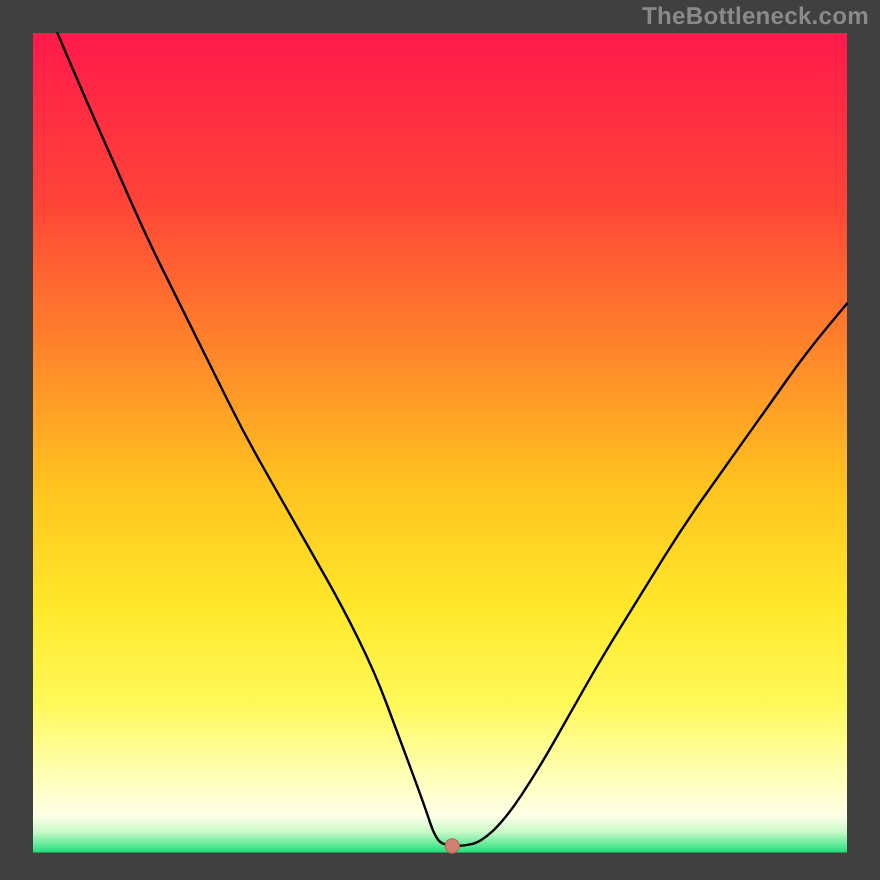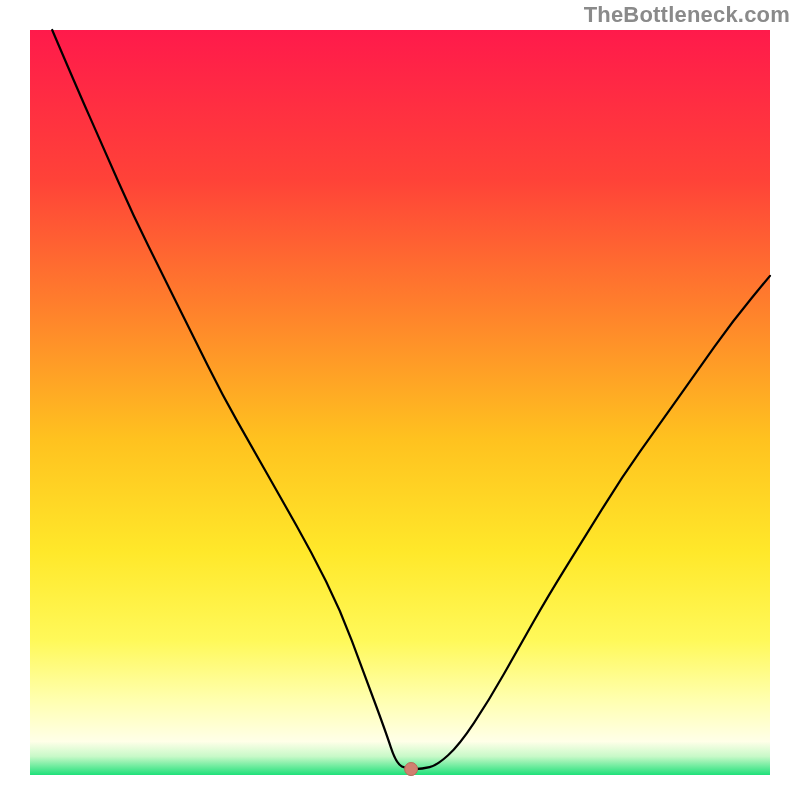--- a/index.html
+++ b/index.html
@@ -15,7 +15,7 @@
     position: relative;
     width: 800px;
     height: 800px;
-    background: #ffffff;
+    background: #404040;
   }
   .watermark {
     position: absolute;

